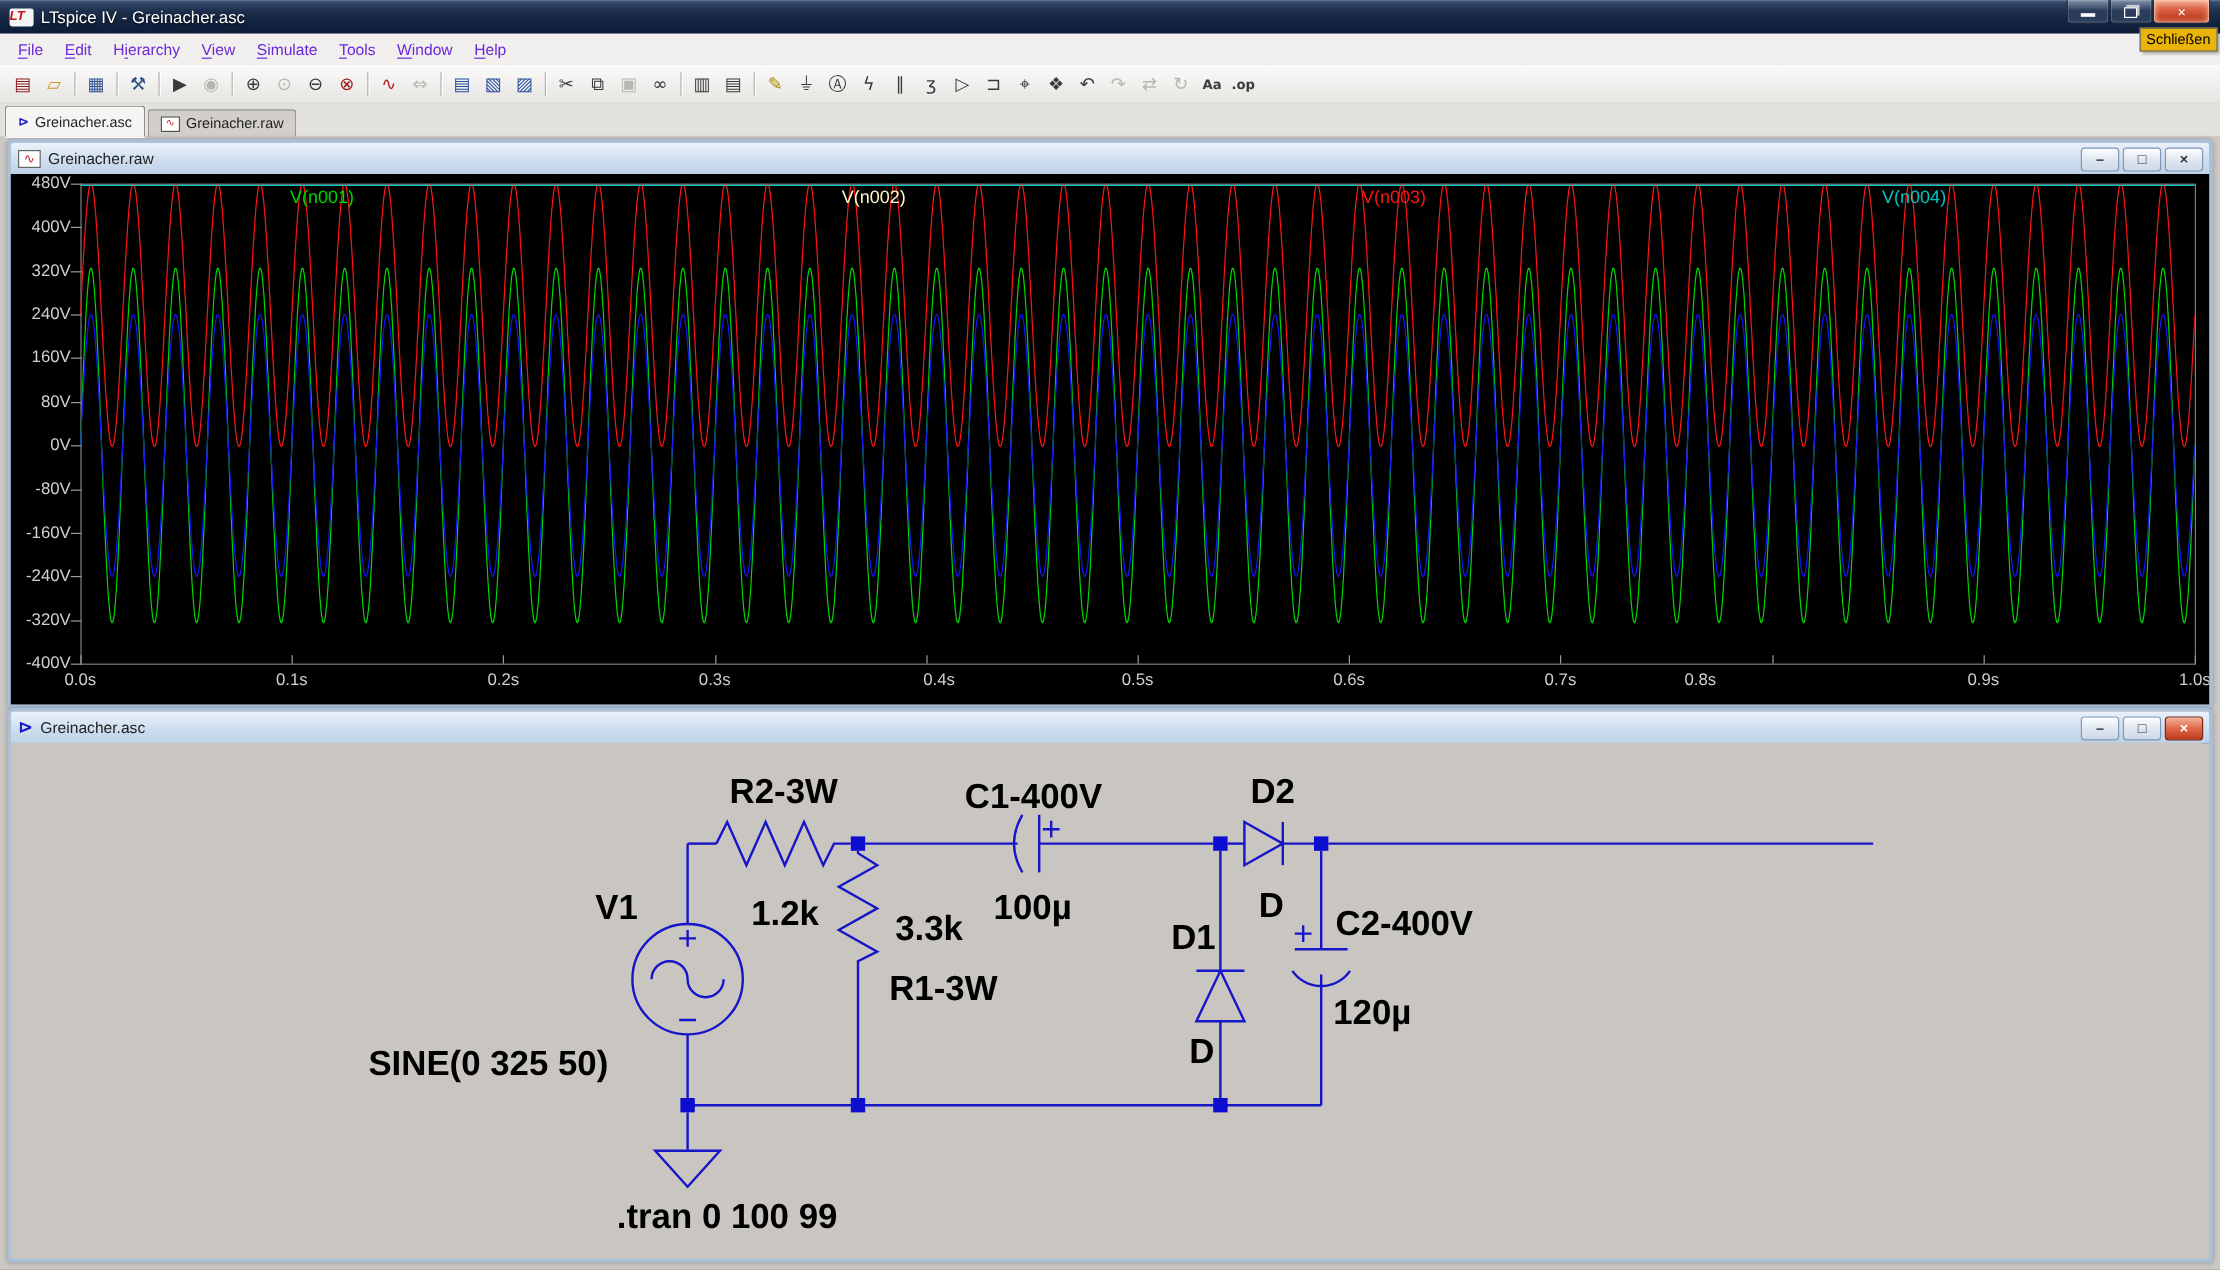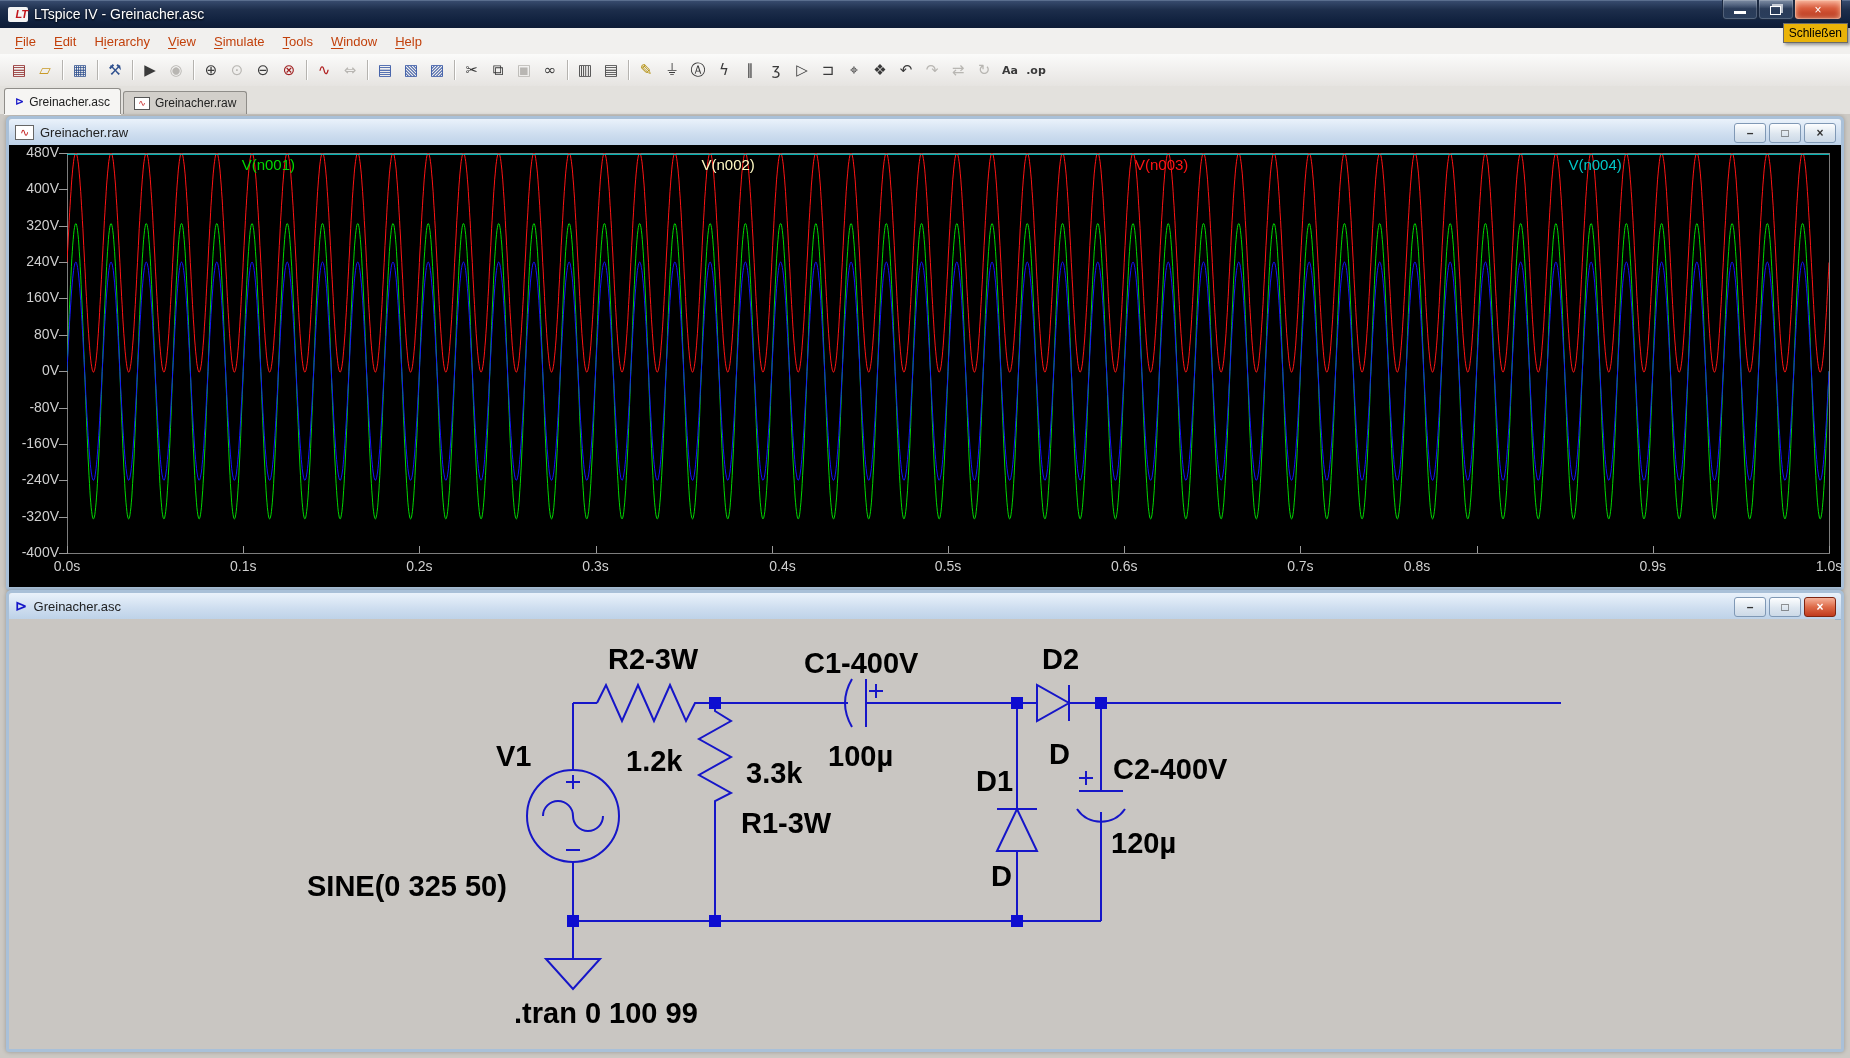--- a/index.html
+++ b/index.html
@@ -11,7 +11,7 @@
     background:linear-gradient(#3a4e71 0%,#22355595 35%,#122340 70%,#0e1c36 100%),#16243e;
     display:flex;align-items:center;color:#fff;box-shadow:inset 0 1px 0 #5a6e8e;}
   .app-icon{width:20px;height:15px;background:#f4f4f4;border-radius:2px;margin:0 6px 0 8px;
-    color:#c3161c;font-weight:bold;font-style:italic;font-size:11px;line-height:15px;text-align:right;}
+    color:#c3161c;font-weight:bold;font-style:italic;font-size:11px;line-height:15px;text-align:left;}
   .titlebar .title{font-size:14px;text-shadow:0 1px 2px #000;}
   .win-btns{position:absolute;right:8px;top:0;display:flex;}
   .wbtn{width:34px;height:19px;border:1px solid #1a2840;border-top:none;border-radius:0 0 4px 4px;

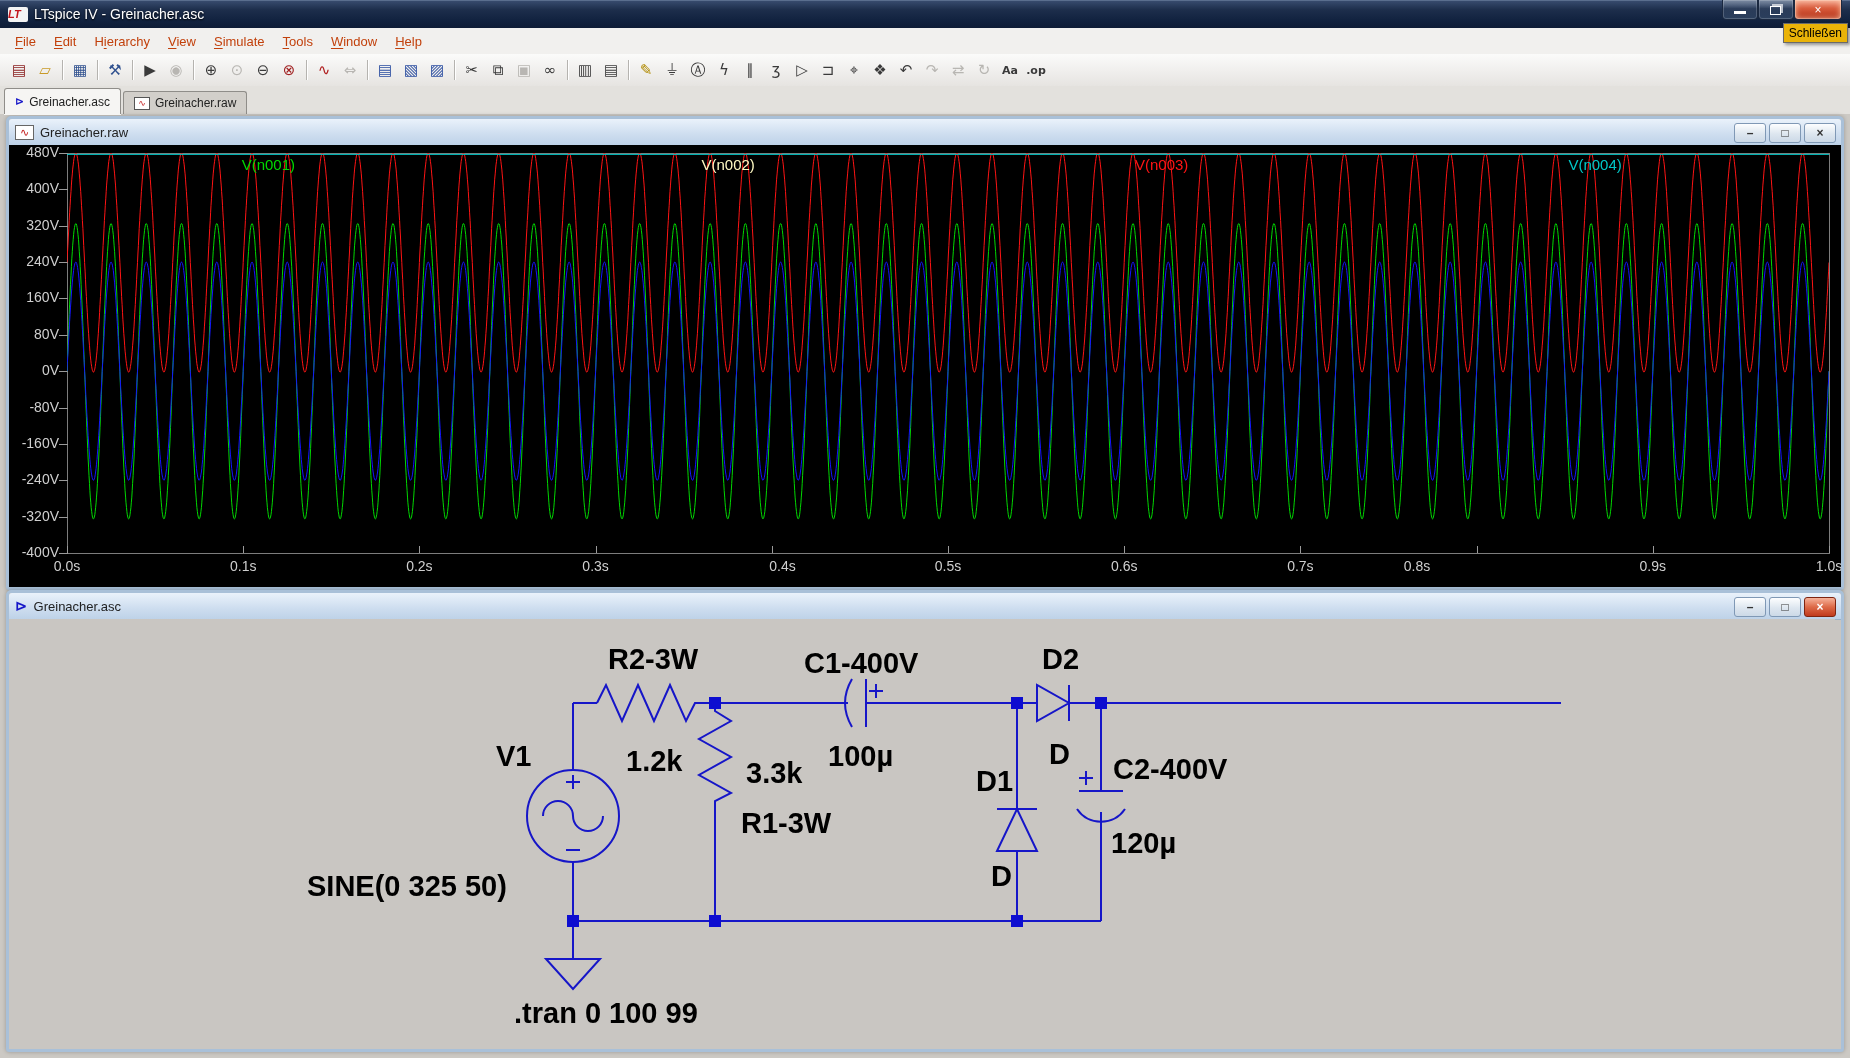--- a/index.html
+++ b/index.html
@@ -26,7 +26,7 @@
   
   .menubar{position:absolute;left:0;top:28px;right:0;height:26px;background:#f1f0ee;
     border-bottom:1px solid #d9d7d4;display:flex;align-items:center;padding-left:6px;}
-  .menu-item{font-size:13px;color:#c2410c;padding:4px 9px;}
+  .menu-item{font-size:13px;color:#6d28d9;padding:4px 9px;}
   .menu-item u{text-underline-offset:2px;}
 
   

